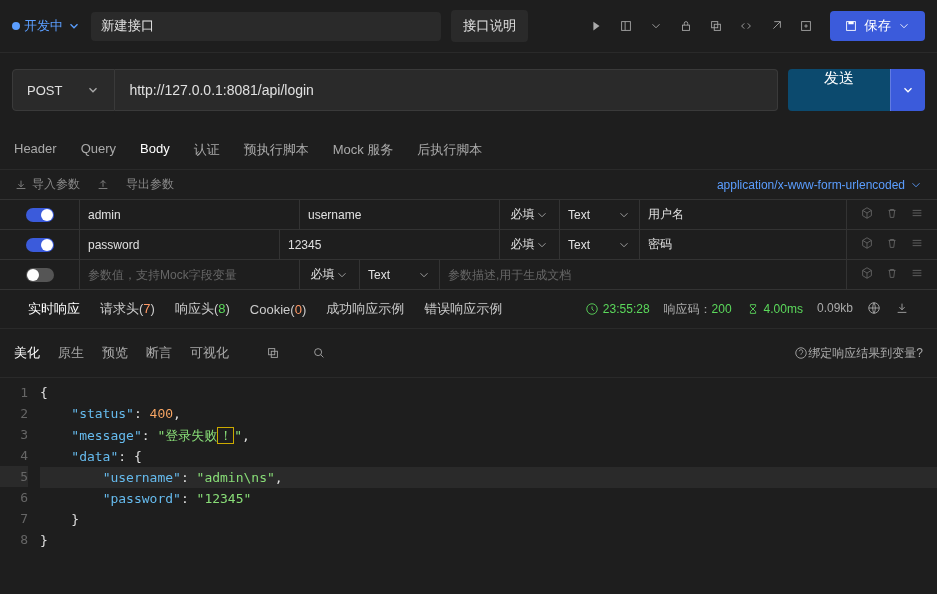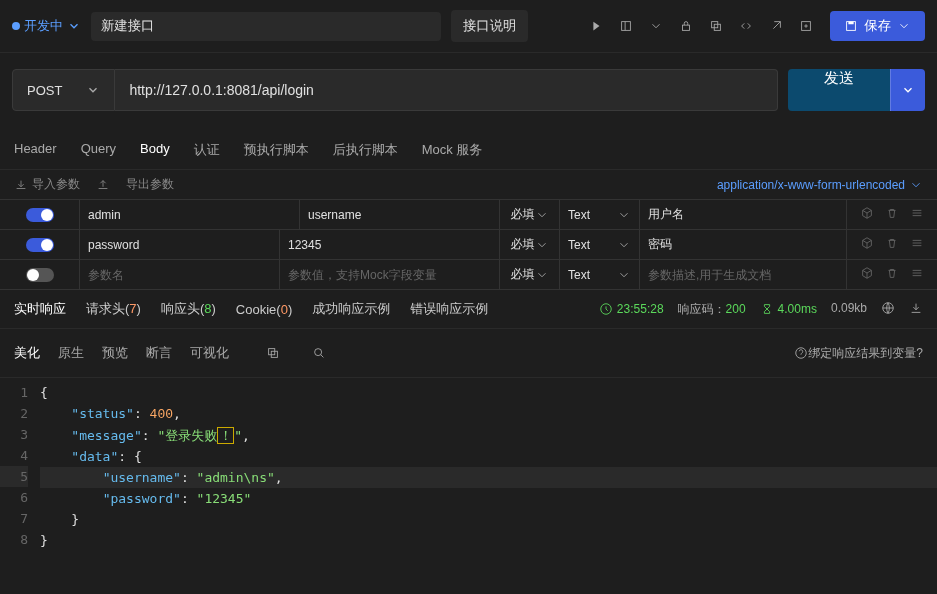--- a/index.html
+++ b/index.html
@@ -349,8 +349,8 @@
   <div class="tab active">Body</div>
   <div class="tab">认证</div>
   <div class="tab">预执行脚本</div>
+  <div class="tab">Mock 服务</div>
   <div class="tab">后执行脚本</div>
-  <div class="tab">Mock 服务</div>
 </div>
 
 <div class="param-header">

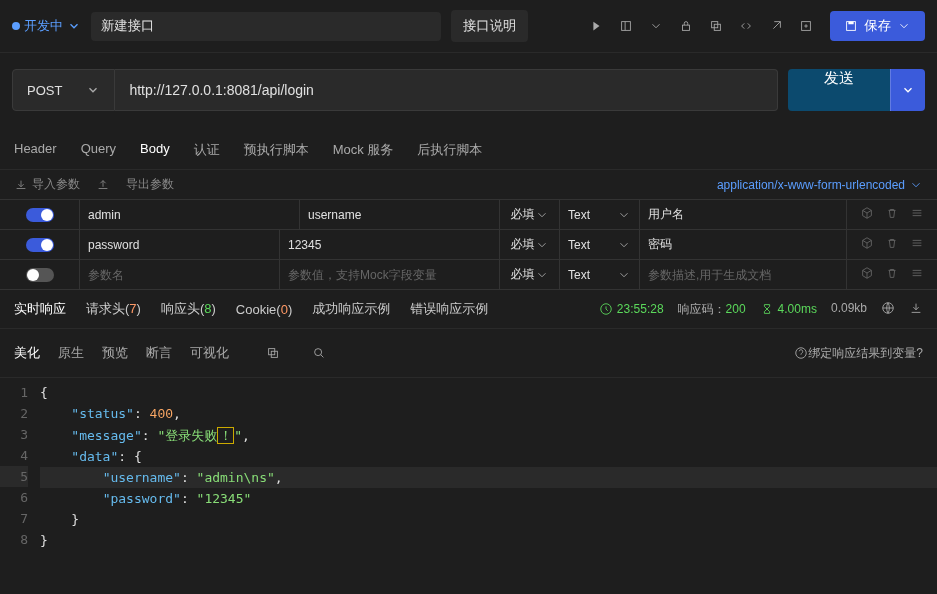--- a/index.html
+++ b/index.html
@@ -453,9 +453,6 @@
     <div class="cell cell-toggle">
         <div class="toggle off"></div>
       </div>
-    <div class="cell cell-name">
-        <input placeholder="参数名" style="">
-      </div>
     <div class="cell cell-value">
         <input placeholder="参数值，支持Mock字段变量" style="">
       </div>

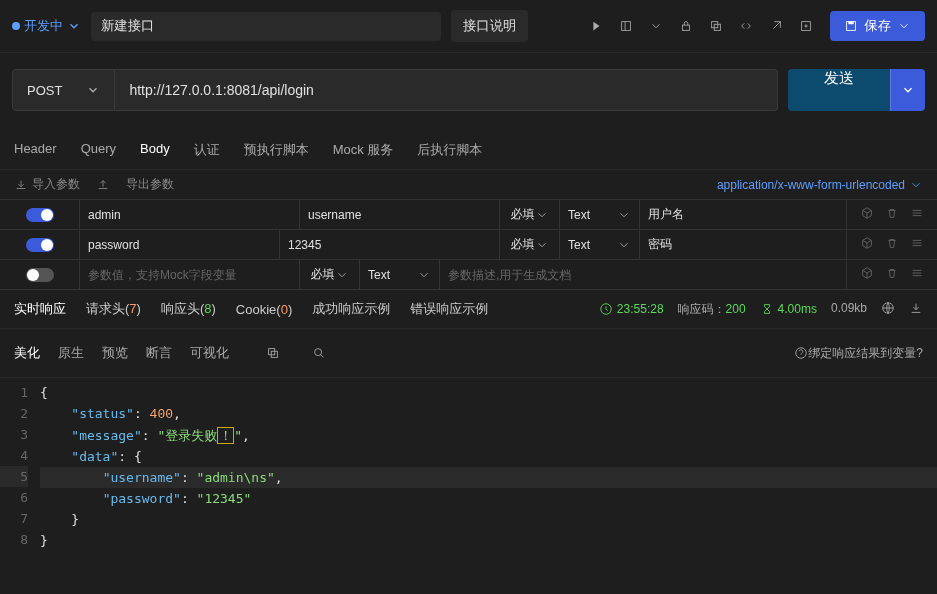--- a/index.html
+++ b/index.html
@@ -205,7 +205,7 @@
     .response-tabs {
       display: flex;
       gap: 20px;
-      padding: 10px 14px;
+      padding: 10px 28px;
       align-items: center;
       font-size: 13px;
     }

